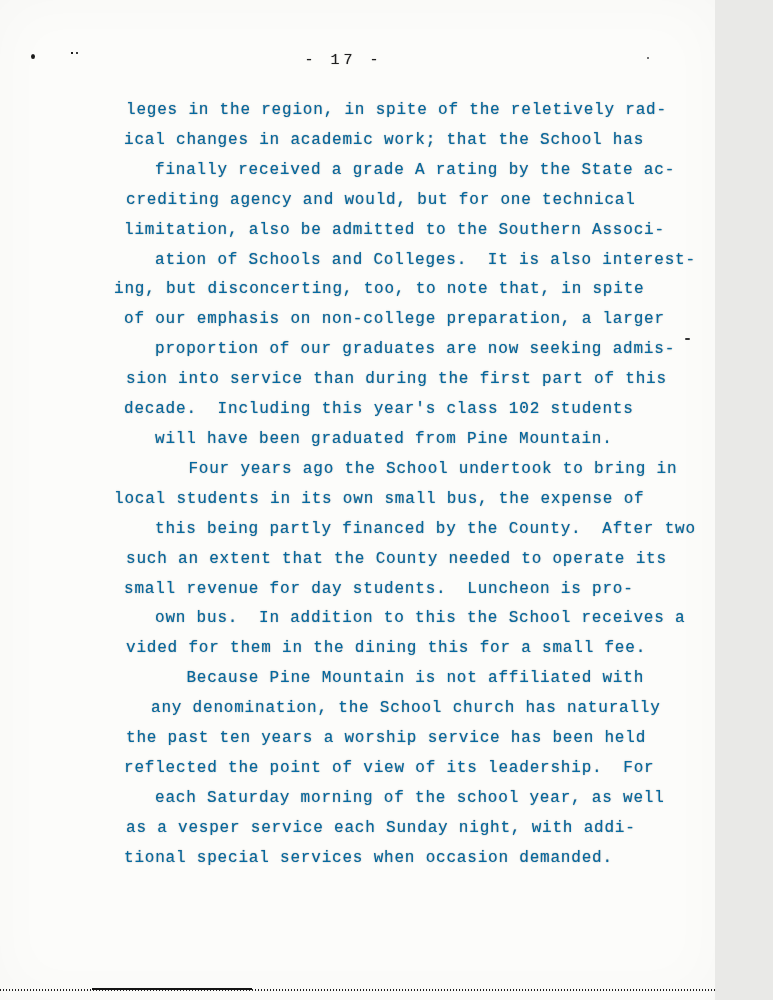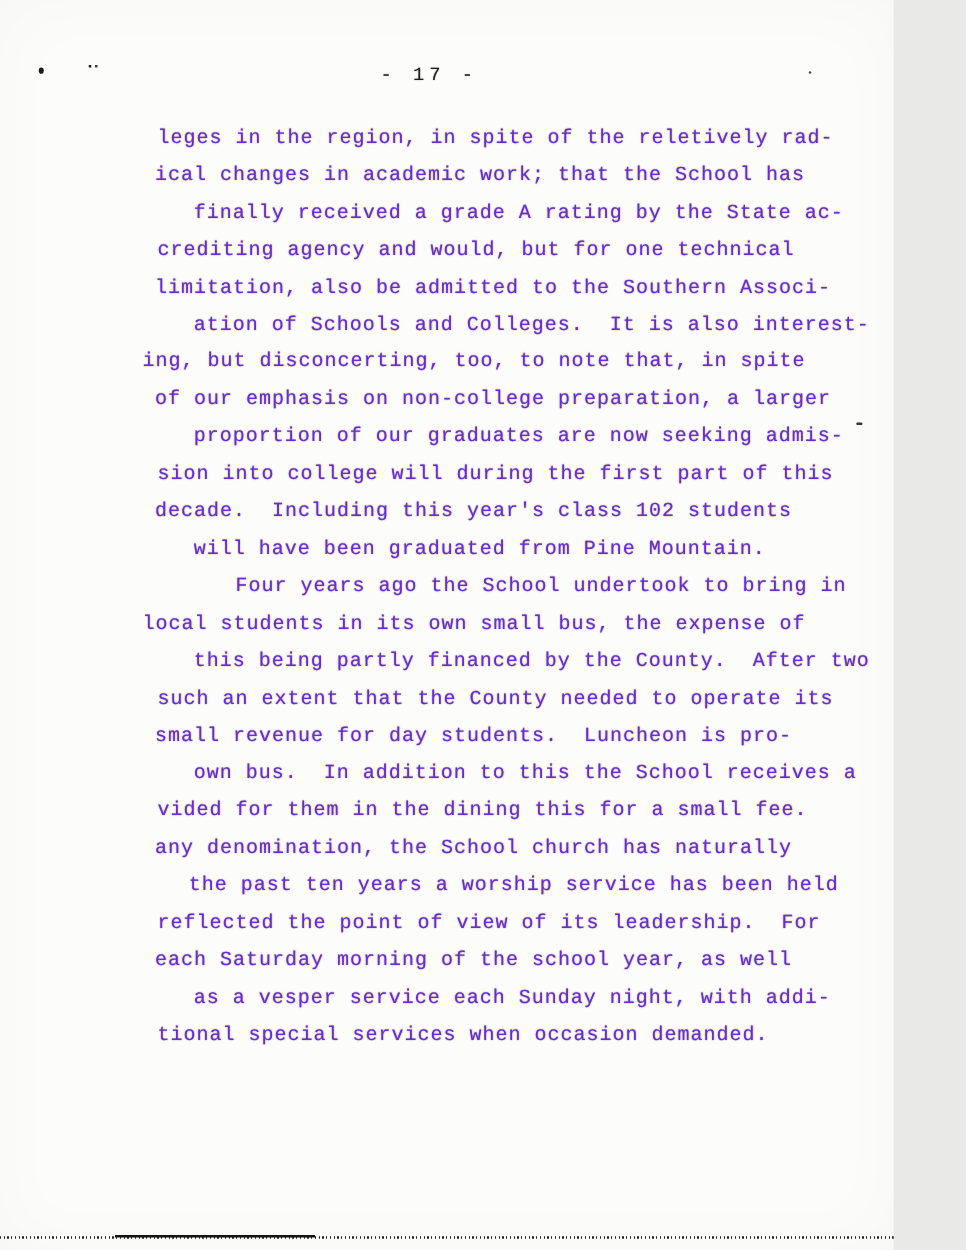--- a/index.html
+++ b/index.html
@@ -40,7 +40,7 @@
     font-size: 16px;
     line-height: 29.9px;
     letter-spacing: 0.8px;
-    color: #6d28d9;
+    color: #0369a1;
     text-shadow: 0 0 1.2px rgba(20,20,20,0.55);
   }
   

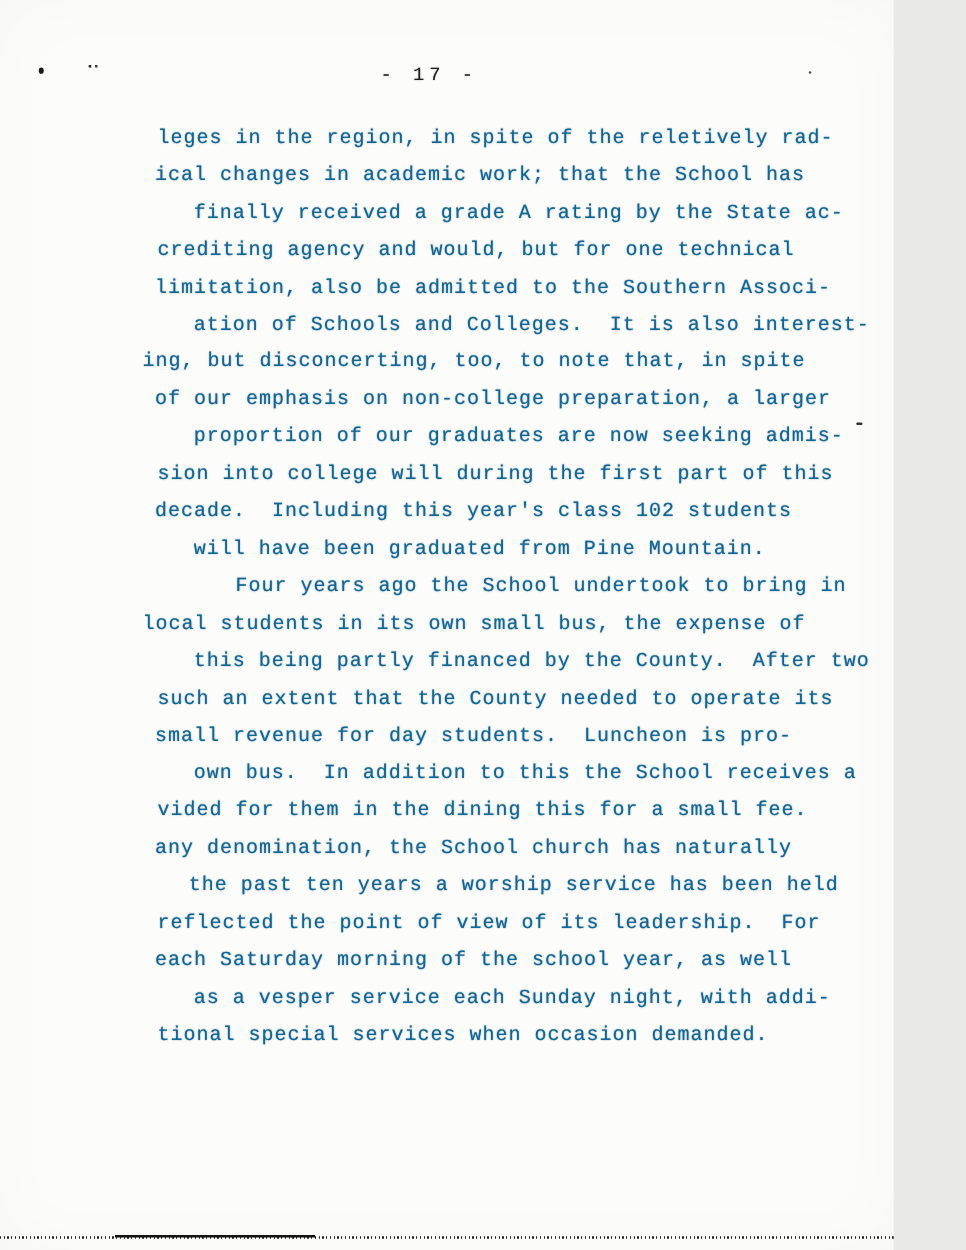--- a/index.html
+++ b/index.html
@@ -103,7 +103,7 @@
       <div class="tline">ing, but disconcerting, too, to note that, in spite</div>
       <div class="tline">of our emphasis on non-college preparation, a larger</div>
       <div class="tline">proportion of our graduates are now seeking admis-</div>
-      <div class="tline">sion into college will during the first part of this</div>
+      <div class="tline">sion into service than during the first part of this</div>
       <div class="tline">decade.  Including this year's class 102 students</div>
       <div class="tline">will have been graduated from Pine Mountain.</div>
       <div class="tline">      Four years ago the School undertook to bring in</div>

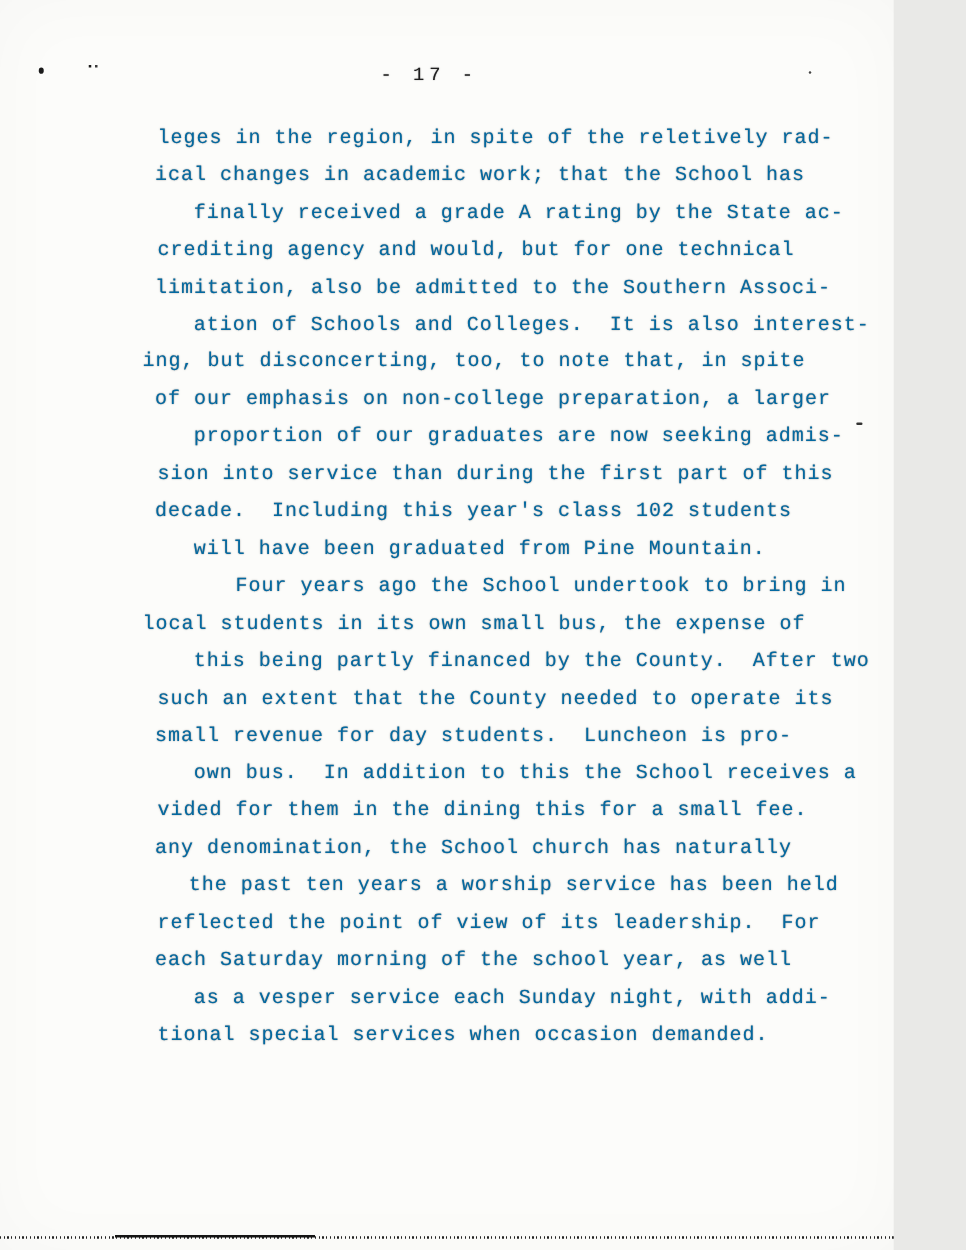--- a/index.html
+++ b/index.html
@@ -113,6 +113,7 @@
       <div class="tline">small revenue for day students.  Luncheon is pro-</div>
       <div class="tline">own bus.  In addition to this the School receives a</div>
       <div class="tline">vided for them in the dining this for a small fee.</div>
+      <div class="tline">      Because Pine Mountain is not affiliated with</div>
       <div class="tline">any denomination, the School church has naturally</div>
       <div class="tline">the past ten years a worship service has been held</div>
       <div class="tline">reflected the point of view of its leadership.  For</div>

